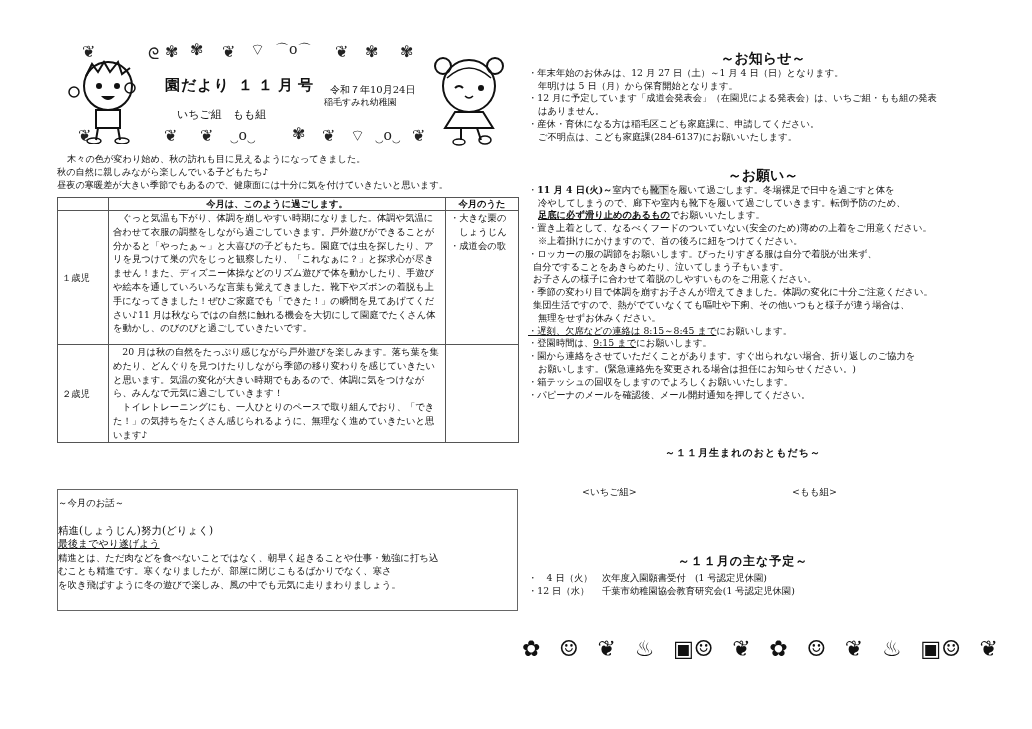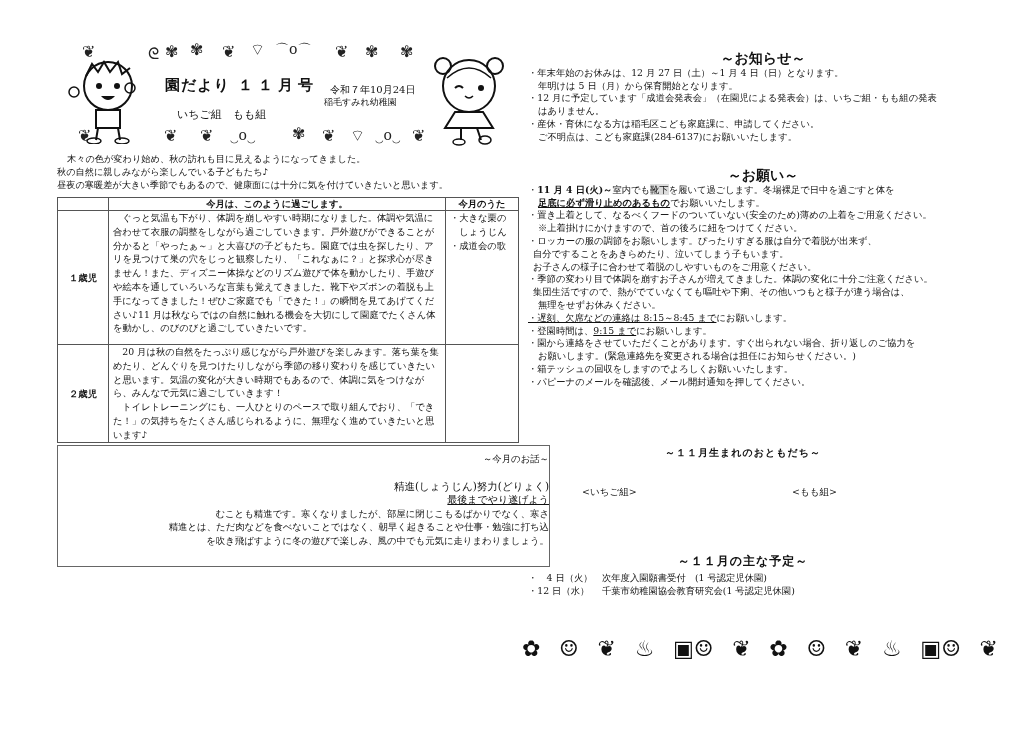--- a/index.html
+++ b/index.html
@@ -178,6 +178,7 @@
 <div class="abs right" style="top:169px;">
   <div class="sec-title" style="margin-bottom:2px;">～お願い～</div>
   <div class="item">・<span class="b">11 月 4 日(火)～</span><span>室内でも</span><span class="hl">靴下</span><span>を履いて過ごします。冬場裸足で日中を過ごすと体を</span></div>
+  <div class="cont">冷やしてしまうので、廊下や室内も靴下を履いて過ごしていきます。転倒予防のため、</div>
   <div class="cont"><span class="b u">足底に必ず滑り止めのあるもの</span><span>でお願いいたします。</span></div>
   <div class="item">・置き上着として、なるべくフードのついていない(安全のため)薄めの上着をご用意ください。</div>
   <div class="cont">※上着掛けにかけますので、首の後ろに紐をつけてください。</div>

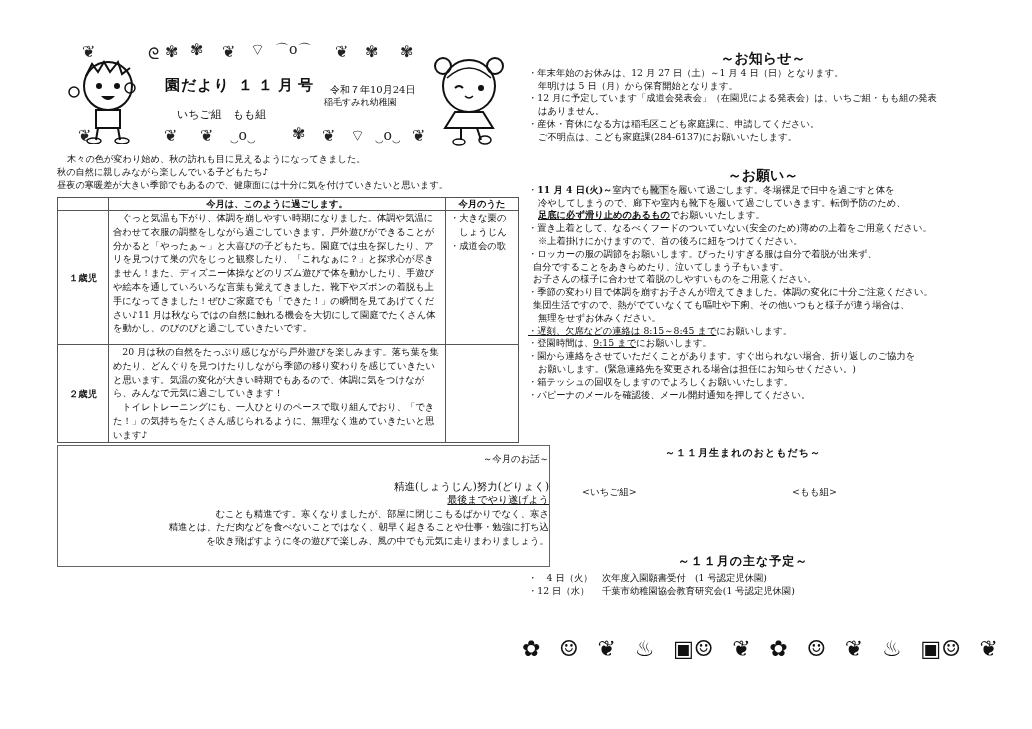--- a/index.html
+++ b/index.html
@@ -28,7 +28,7 @@
   }
   table.plan td, table.plan th { border: 1px solid #555; vertical-align: top; padding: 0 4px; }
   table.plan th { font-weight: bold; height: 12px; line-height: 12px; font-size: 9.3px; margin-top: 21px; }
-  table.plan td.age { width: 42px; text-align: center; vertical-align: middle; font-weight: bold; }
+  table.plan td.age { width: 42px; vertical-align: middle; }
   table.plan td.song { width: 64px; }
   table.plan td.body p { margin: 0; }
 

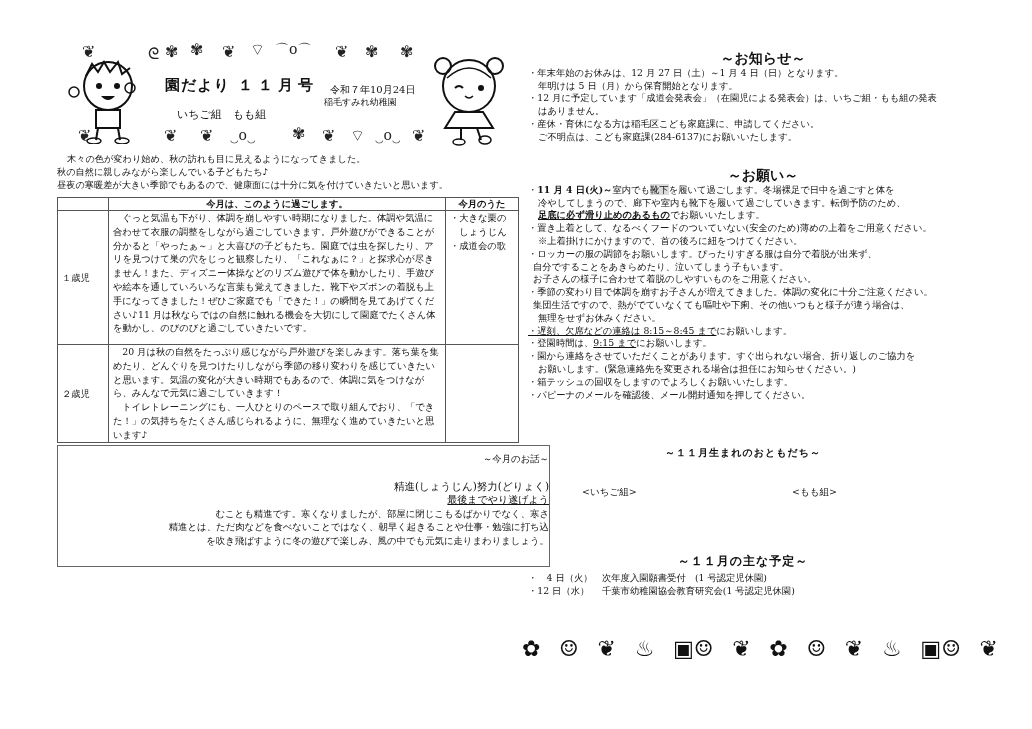--- a/index.html
+++ b/index.html
@@ -33,8 +33,8 @@
   table.plan td.body p { margin: 0; }
 
   .story {
-    left: 57px; top: 445px; width: 459px; height: 120px; border: 1px solid #666;
-    text-align: right; font-size: 9.4px; line-height: 13.5px; padding-left: 32px;
+    left: 57px; top: 489px; width: 459px; height: 120px; border: 1px solid #666;
+    text-align: left; font-size: 9.4px; line-height: 13.5px;
   }
   .story .s-title { margin-top: 6px; }
   .story .s-head { margin-top: 14px; font-size: 10.5px; }

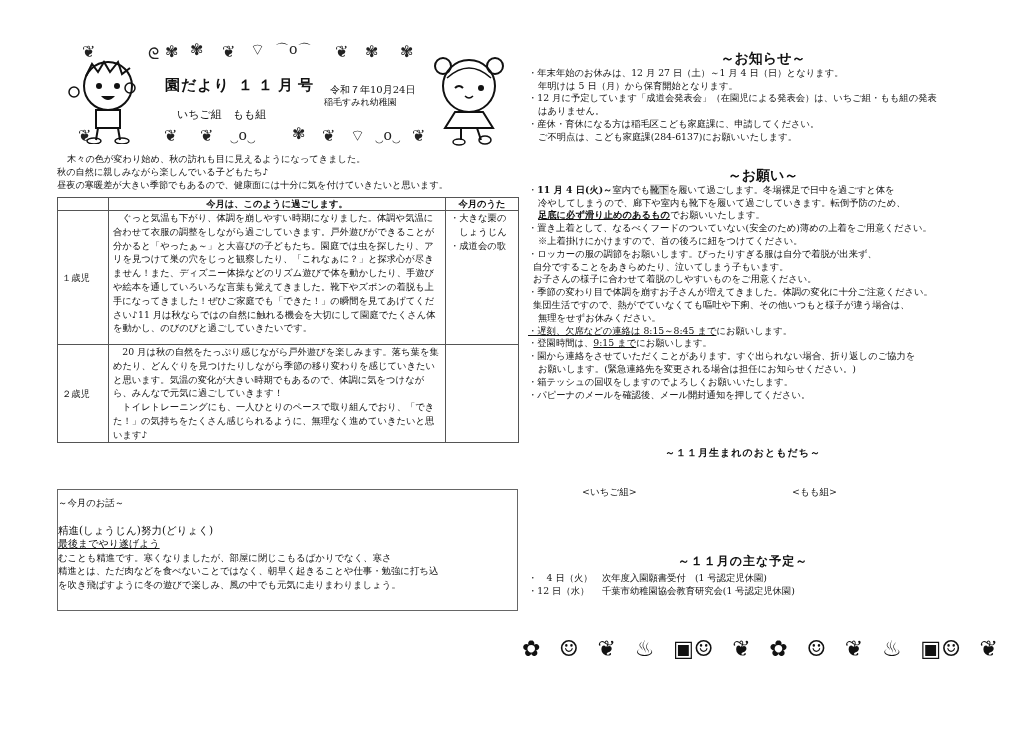--- a/index.html
+++ b/index.html
@@ -160,8 +160,8 @@
   <div class="s-title">～今月のお話～</div>
   <div class="s-head">精進(しょうじん)努力(どりょく)</div>
   <div class="s-sub">最後までやり遂げよう</div>
+  <div>精進とは、ただ肉などを食べないことではなく、朝早く起きることや仕事・勉強に打ち込</div>
   <div>むことも精進です。寒くなりましたが、部屋に閉じこもるばかりでなく、寒さ</div>
-  <div>精進とは、ただ肉などを食べないことではなく、朝早く起きることや仕事・勉強に打ち込</div>
   <div>を吹き飛ばすように冬の遊びで楽しみ、風の中でも元気に走りまわりましょう。</div>
 </div>
 

